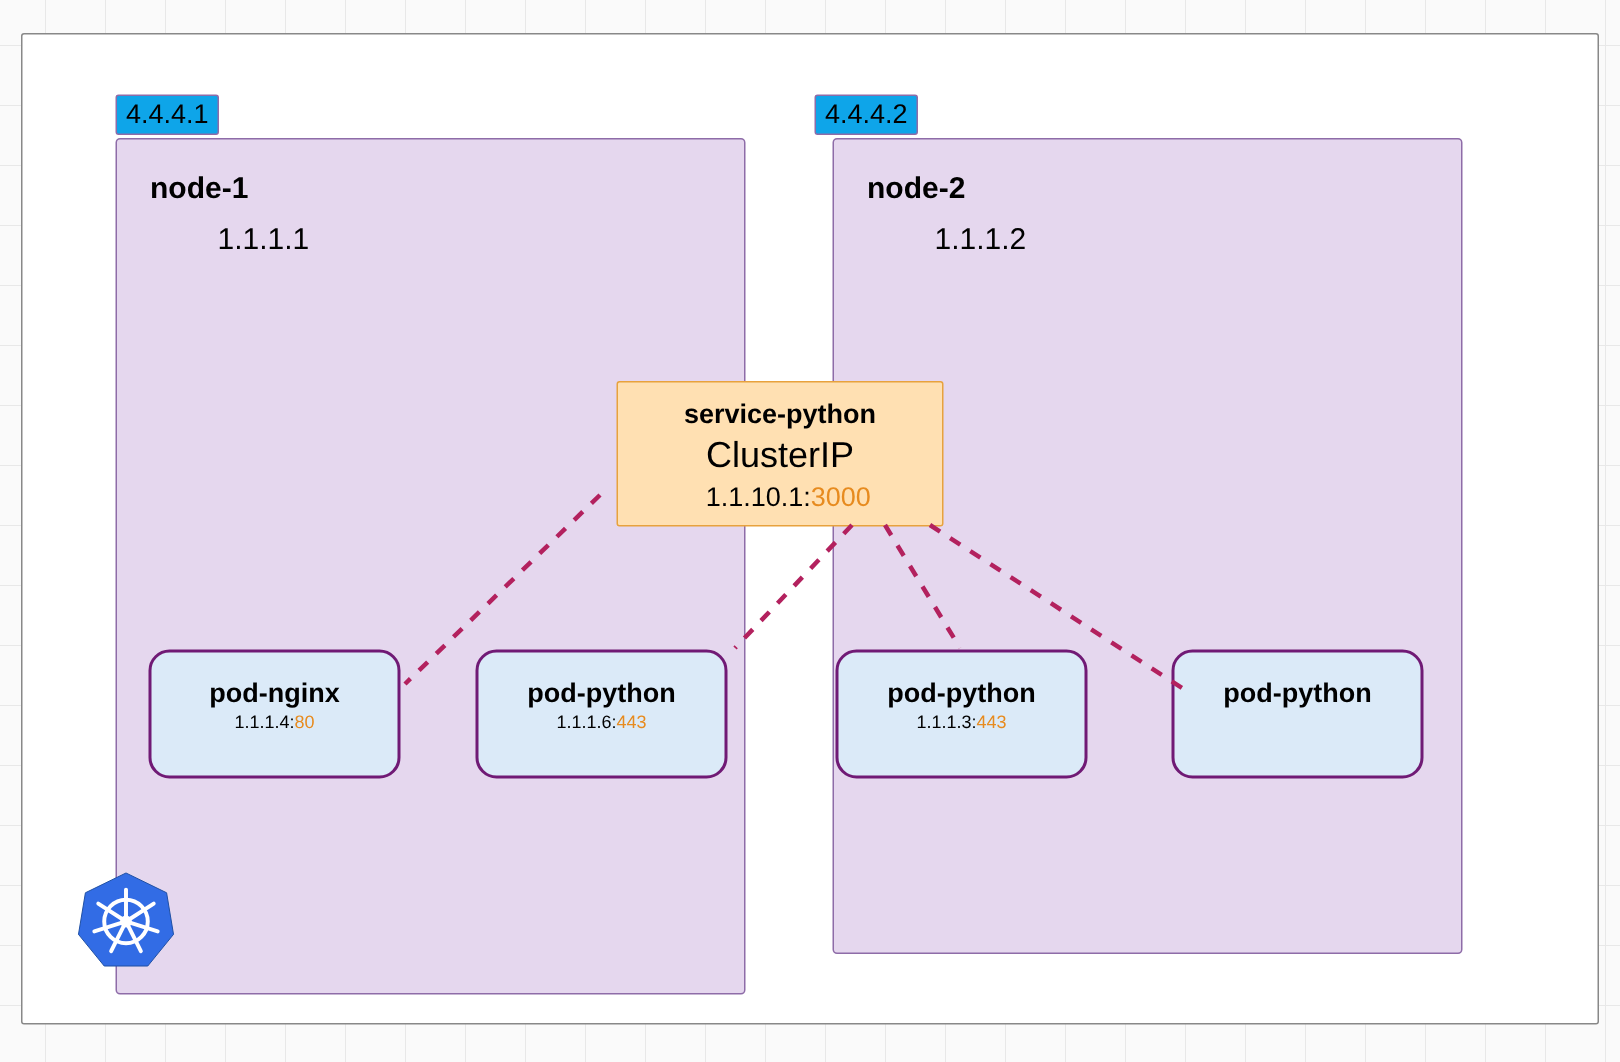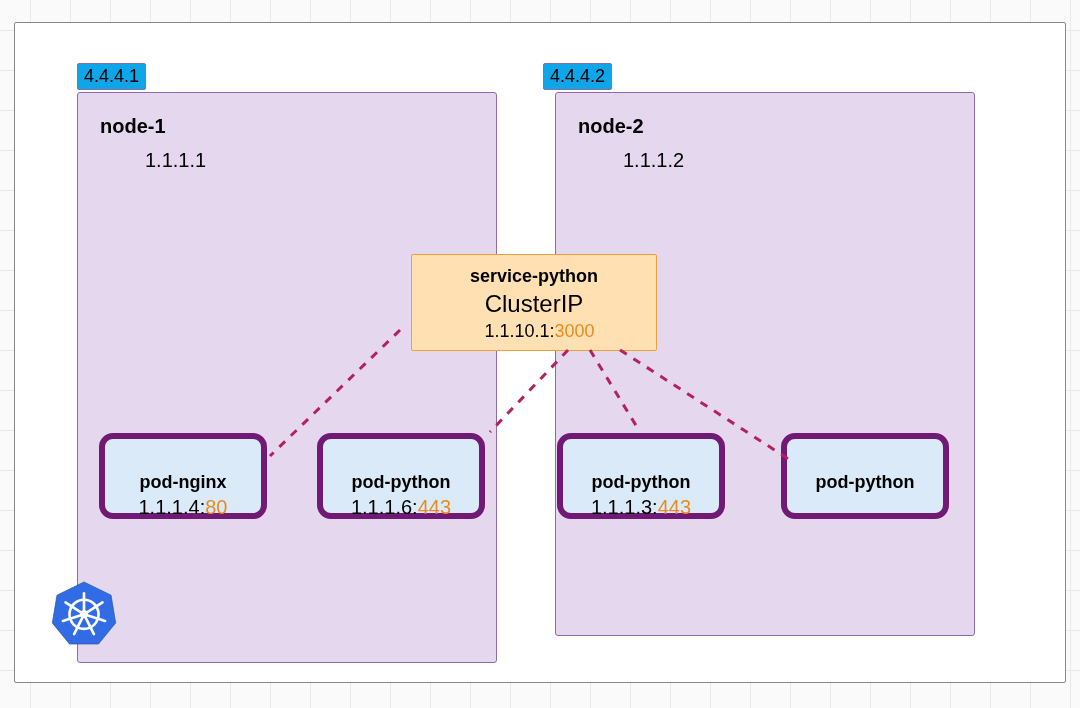--- a/index.html
+++ b/index.html
@@ -115,7 +115,7 @@
   </div>
   <div class="ext-ip" style="left:528px; top:40px;">4.4.4.2</div>
 
-  <div class="svc-box" style="left:396px; top:231px; width:246px; height:97px;">
+  <div class="svc-box" style="left:396px; top:231px; width:218px; height:97px;">
     <div class="svc-name">service-python</div>
     <div class="svc-type">ClusterIP</div>
     <div class="svc-ip-row">

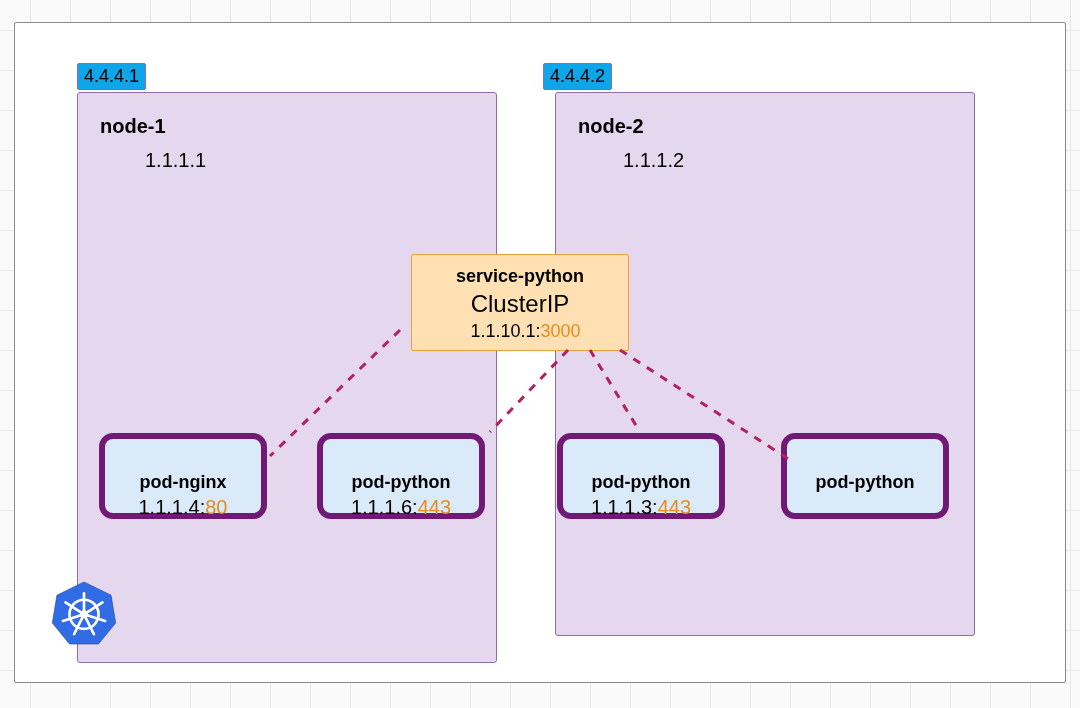--- a/index.html
+++ b/index.html
@@ -73,11 +73,11 @@
   .pod-box {
     position: absolute;
     background: #dbeaf8;
-    border: 6px solid #701a75;
+    border: 2px solid #701a75;
     border-radius: 14px;
     text-align: center;
     box-sizing: border-box;
-    padding-top: 32px;
+    padding-top: 16px;
     line-height: 1.3;
   }
   .pod-name { font-weight: 700; font-size: 18px; }

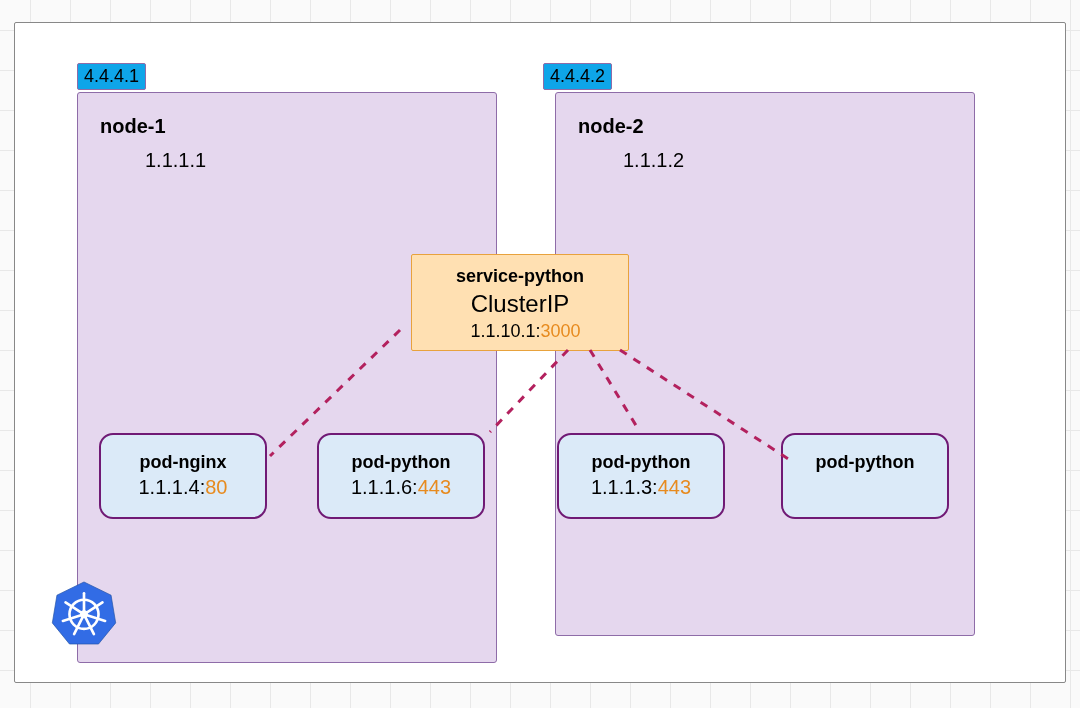--- a/index.html
+++ b/index.html
@@ -81,7 +81,7 @@
     line-height: 1.3;
   }
   .pod-name { font-weight: 700; font-size: 18px; }
-  .pod-ip-row { font-size: 20px; }
+  .pod-ip-row { font-size: 12px; }
   svg.connectors {
     position: absolute;
     left: 0; top: 0;

